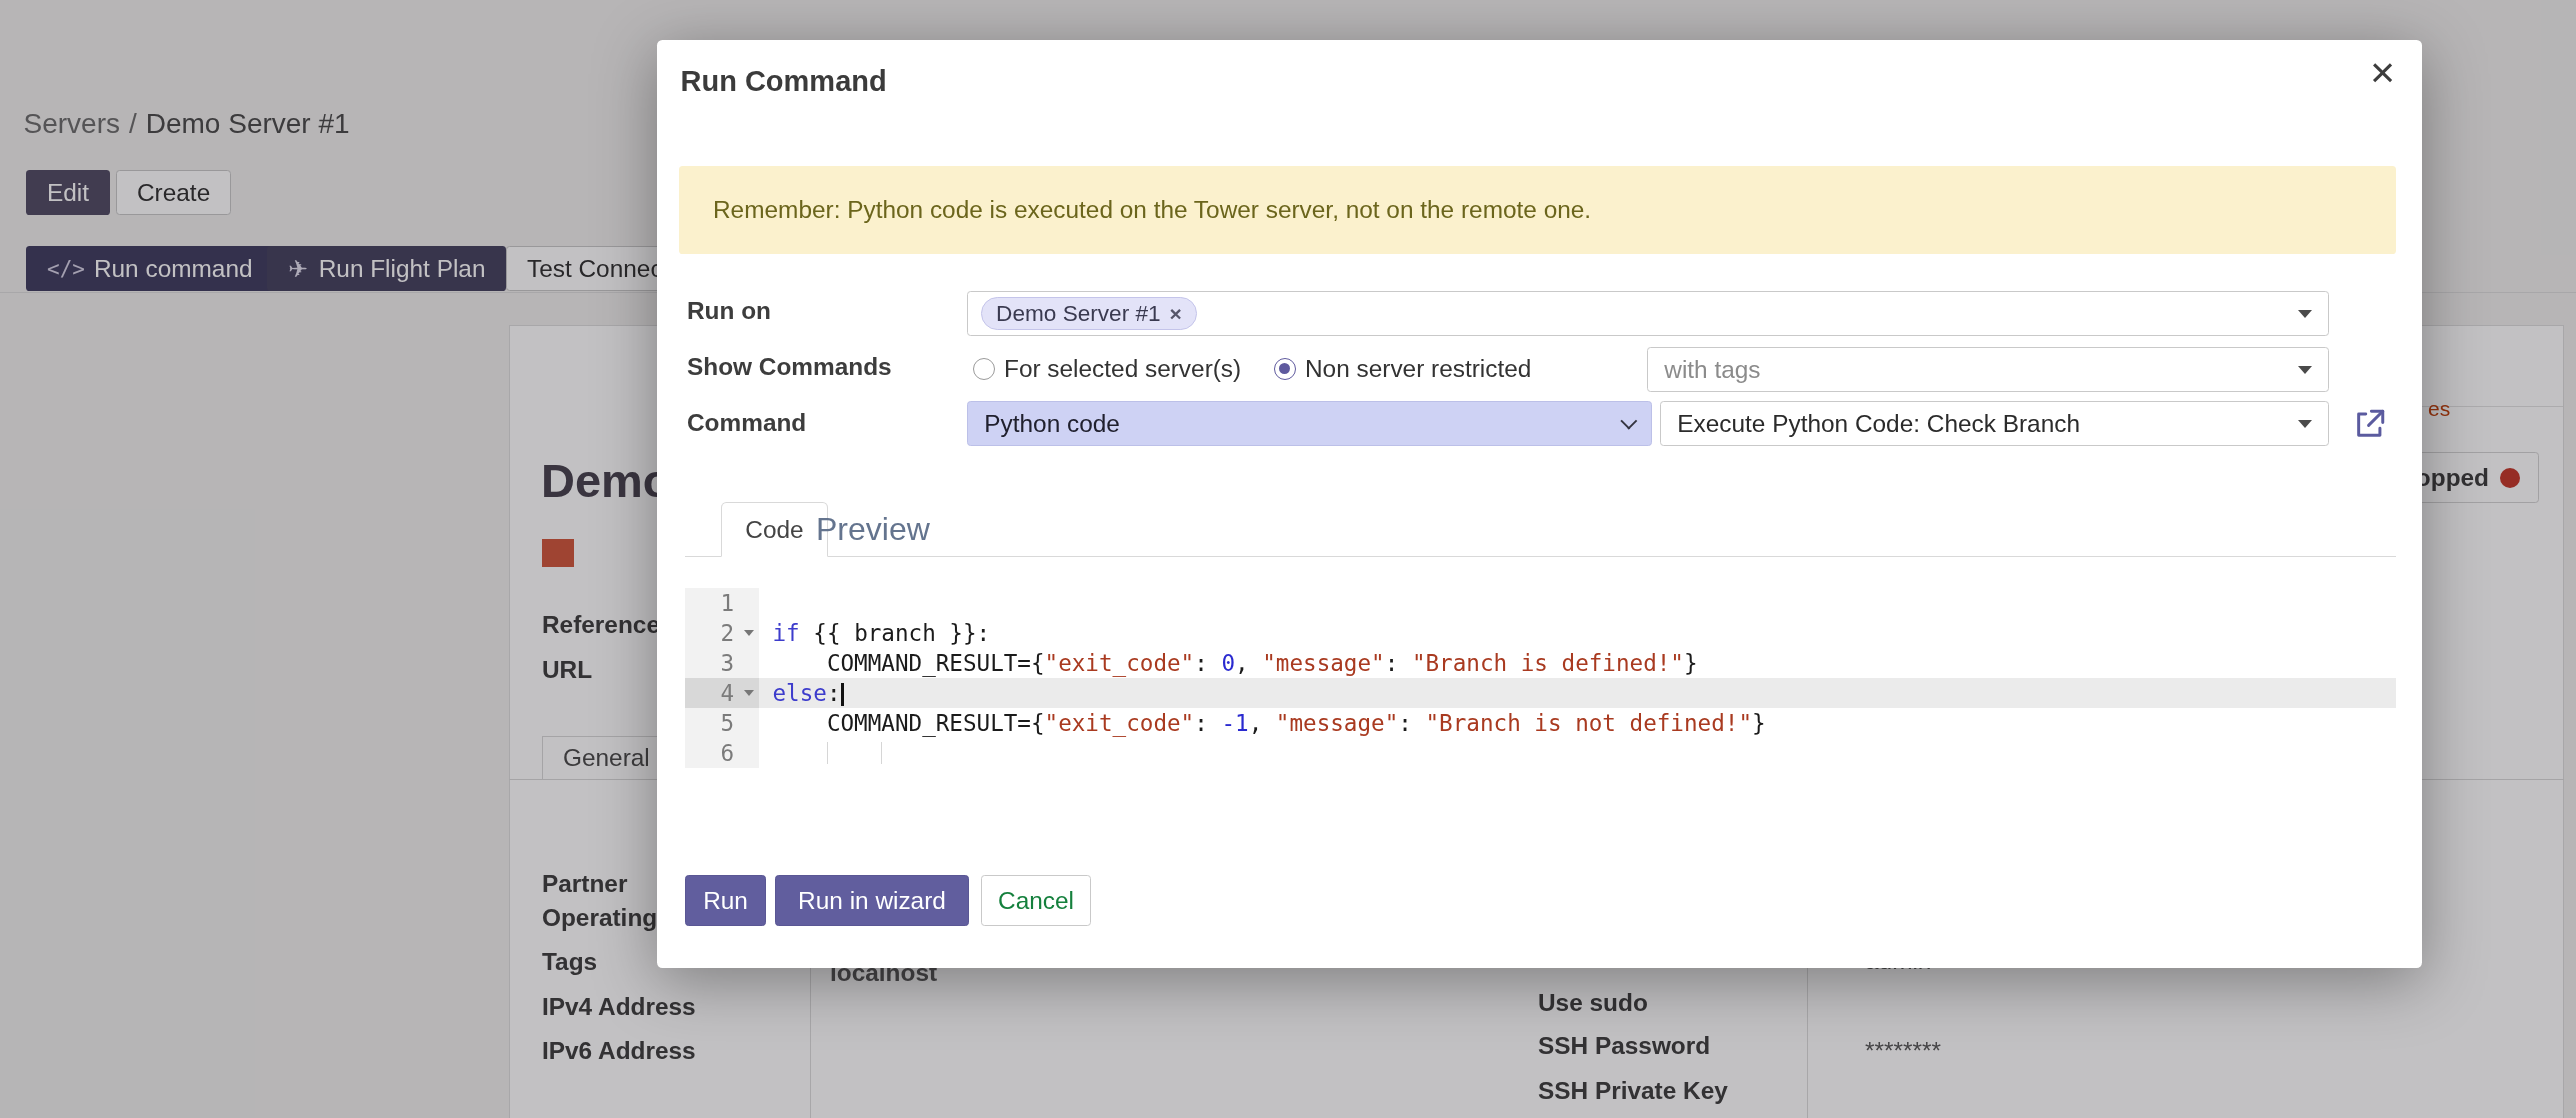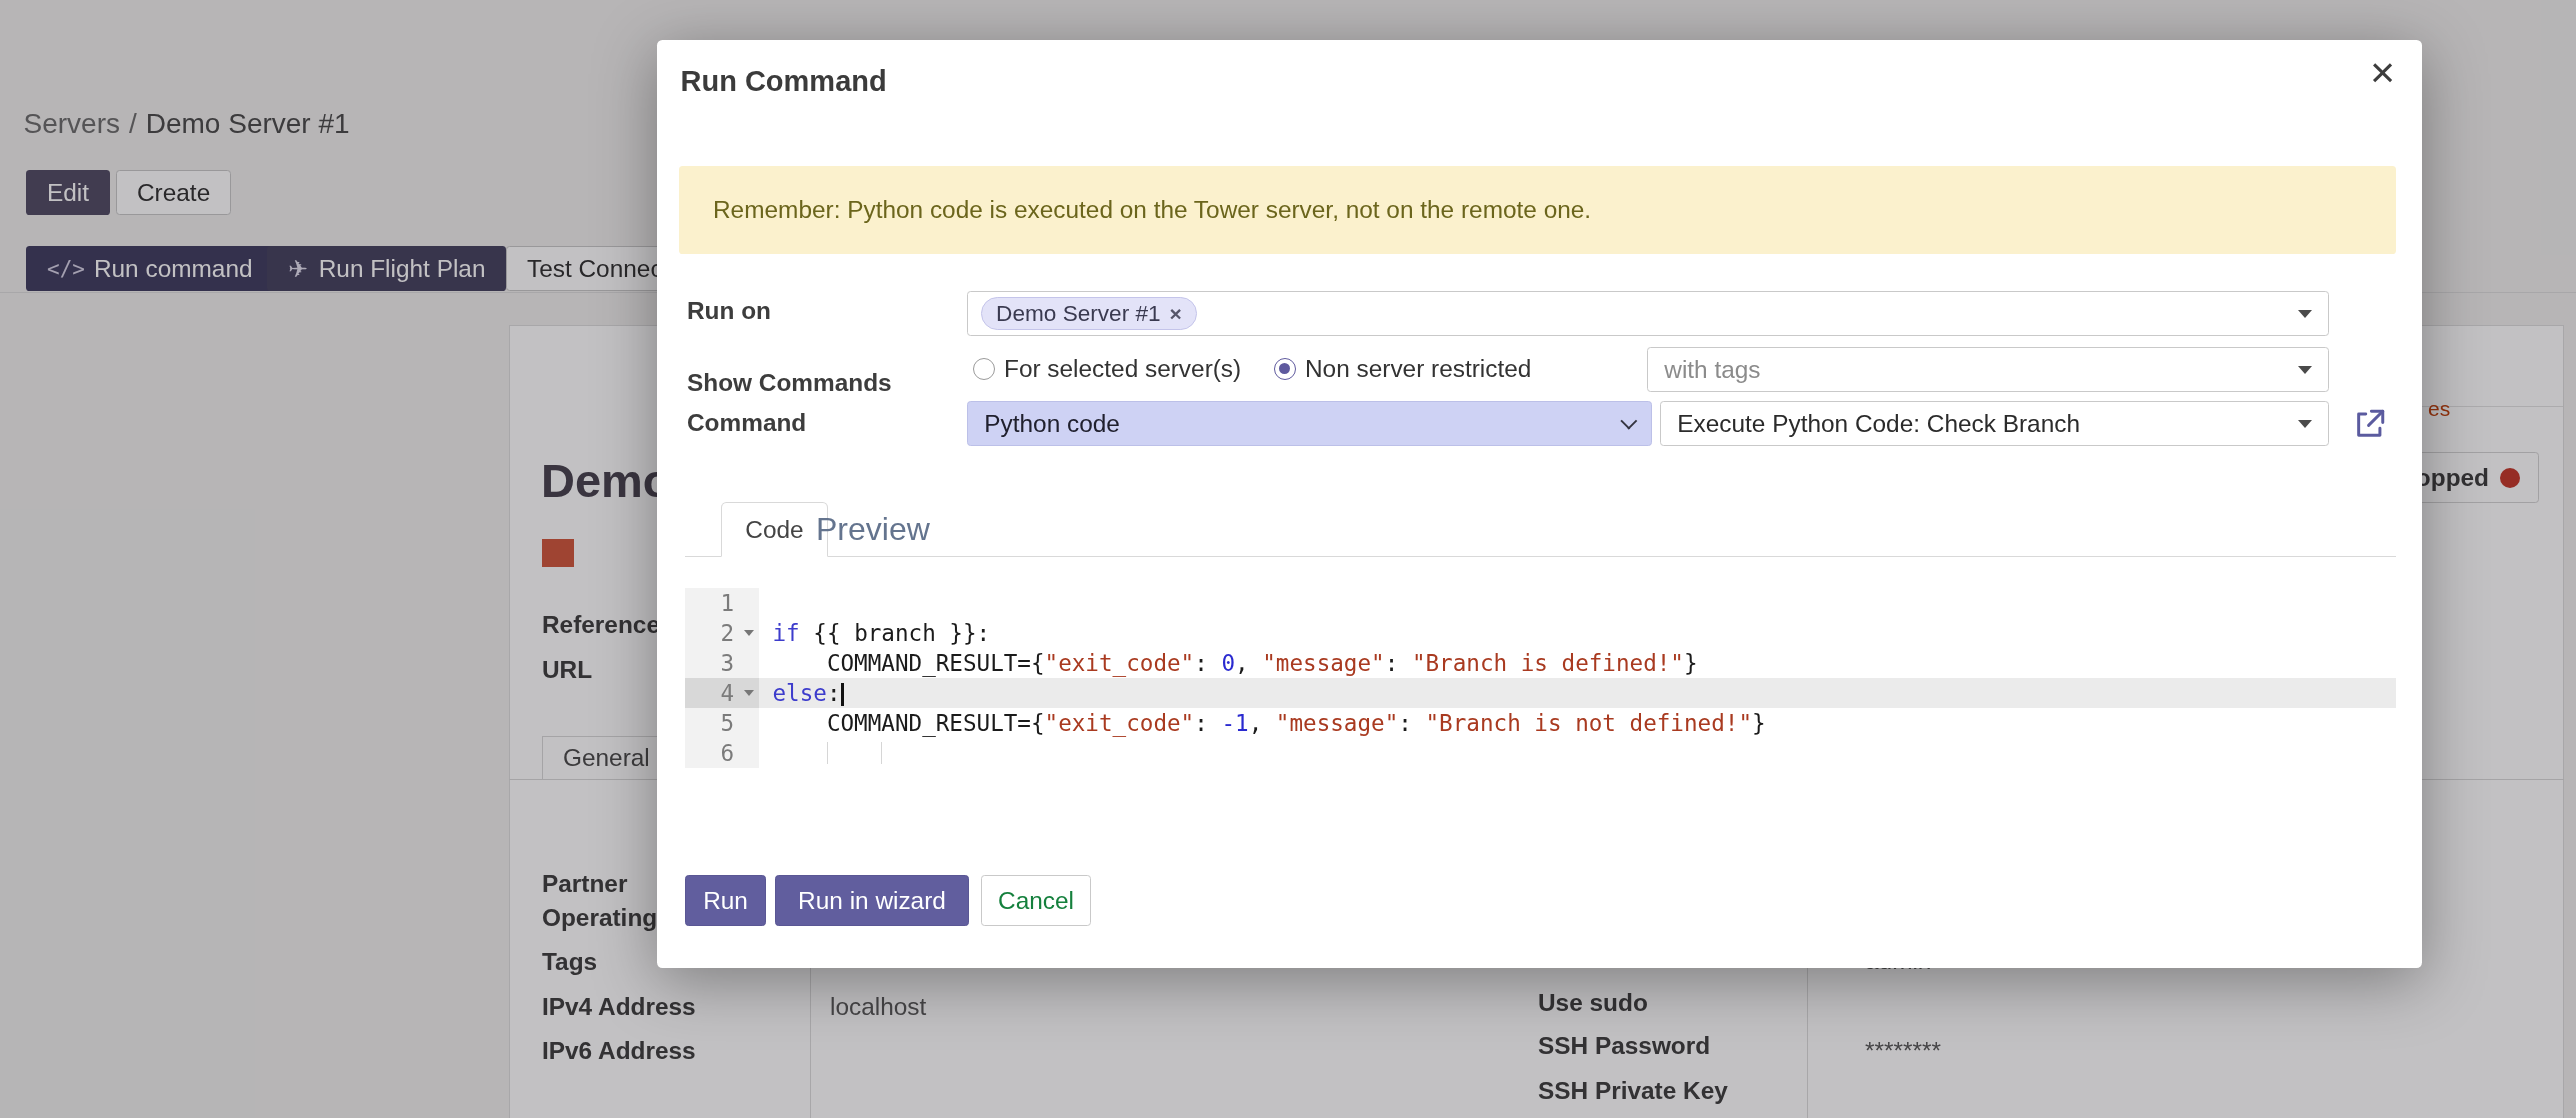--- a/index.html
+++ b/index.html
@@ -165,7 +165,7 @@
       <i class="caret"></i>
     </div>
 
-    <div class="f-label" style="top:313px;margin-top:16px;">Show Commands</div>
+    <div class="f-label" style="top:313px;">Show Commands</div>
     <span class="radio" style="left:316px;"></span>
     <span class="radio-lbl" style="left:347px;">For selected server(s)</span>
     <span class="radio sel" style="left:617px;"></span>

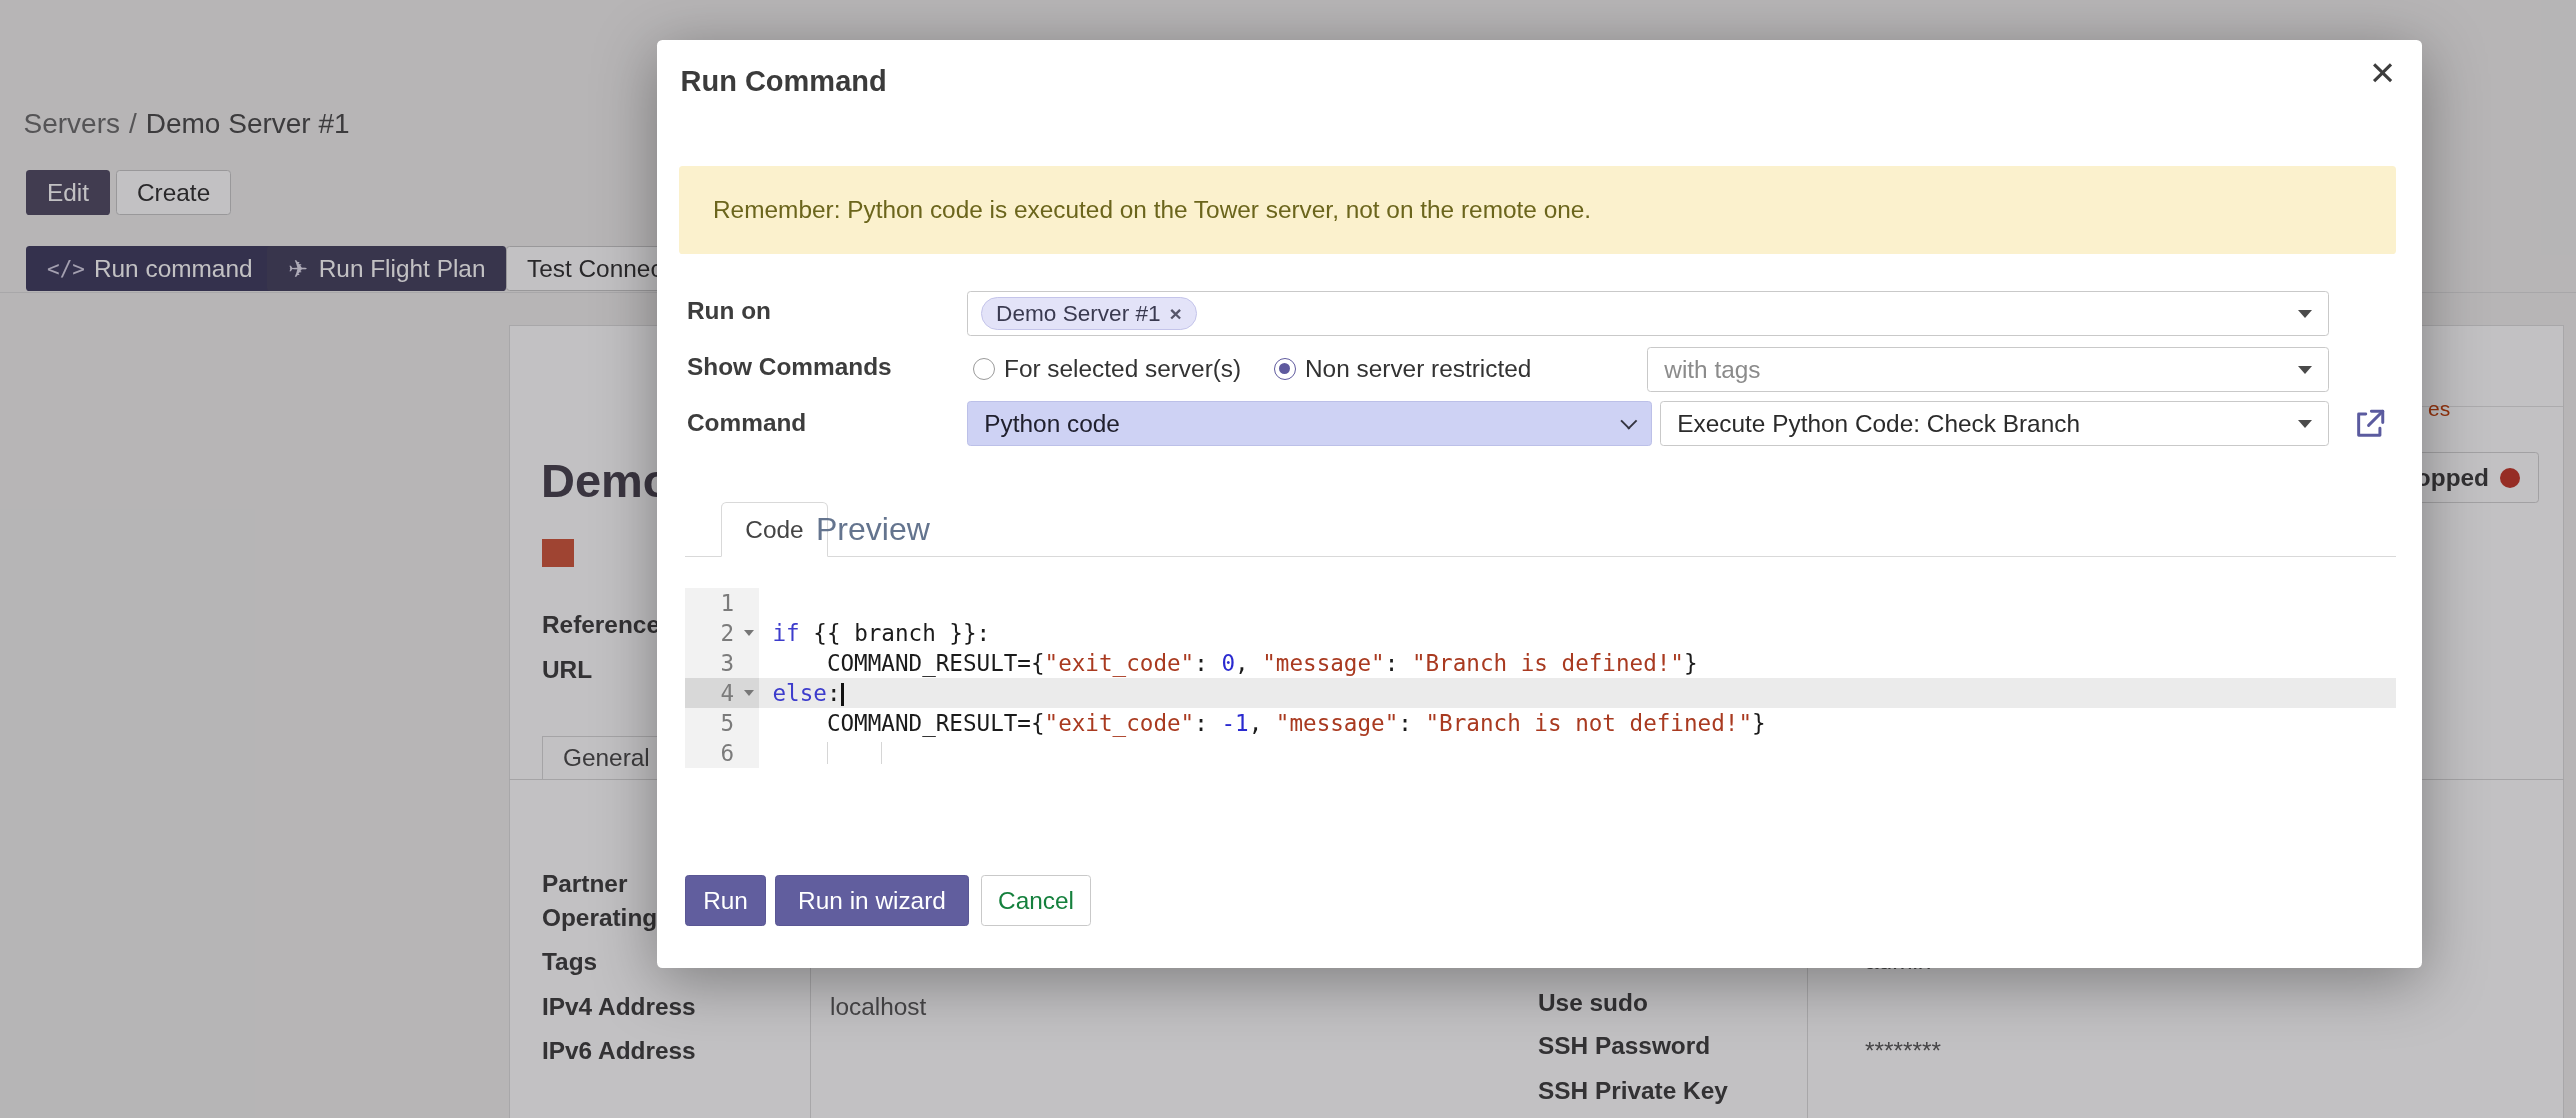--- a/index.html
+++ b/index.html
@@ -137,7 +137,7 @@
   <div class="lbl" style="left:542px; top:948px;">Tags</div>
   <div class="lbl" style="left:542px; top:993px;">IPv4 Address</div>
   <div class="lbl" style="left:542px; top:1037px;">IPv6 Address</div>
-  <div class="val" style="left:830px; top:993px;">localhost</div>
+  <div class="val" style="left:830px; top:959px;font-weight:bold;">localhost</div>
   <div class="vdiv1"></div>
 
   <div class="lbl" style="left:1538px; top:945px;">SSH Username</div>

